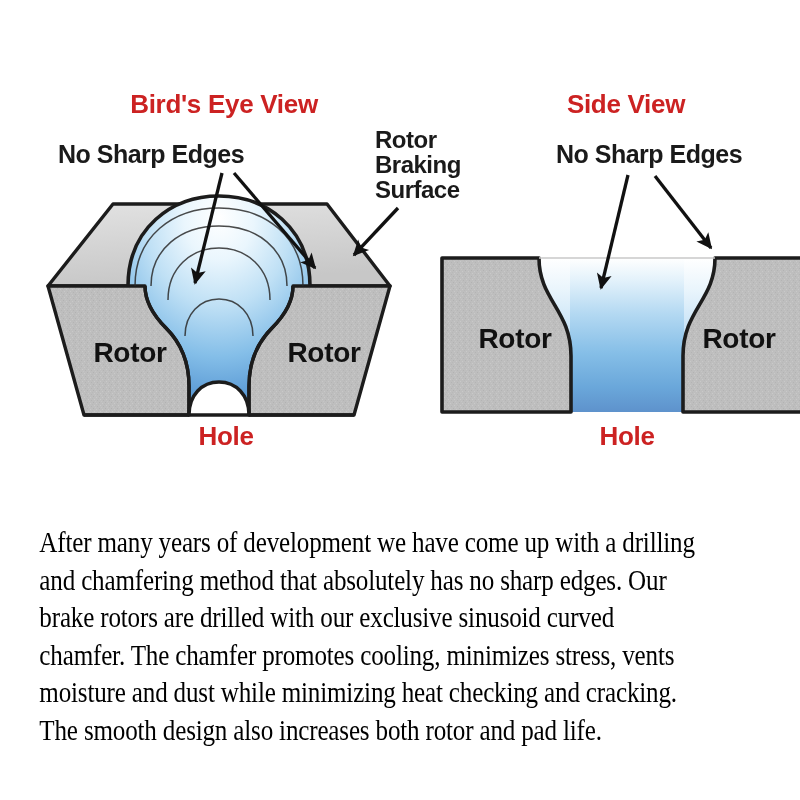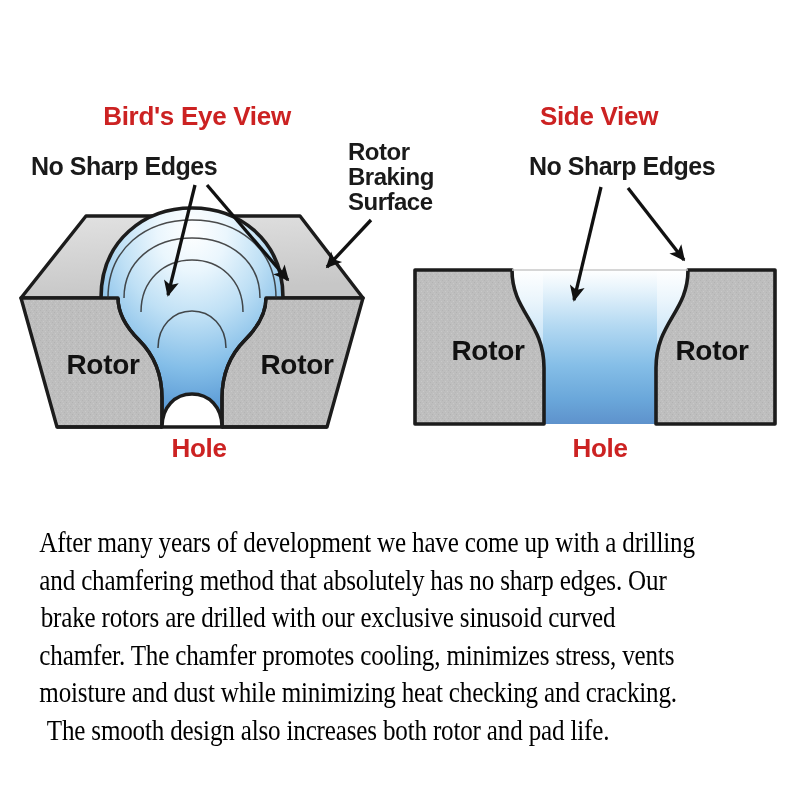--- a/index.html
+++ b/index.html
@@ -24,9 +24,10 @@
   .figure-layer {
     position: absolute;
     left: 0;
-    top: 12px;
+    top: 0;
     width: 736px;
     height: 480px;
+    padding-left: 27px;
   }
   .caption-block {
     position: absolute;

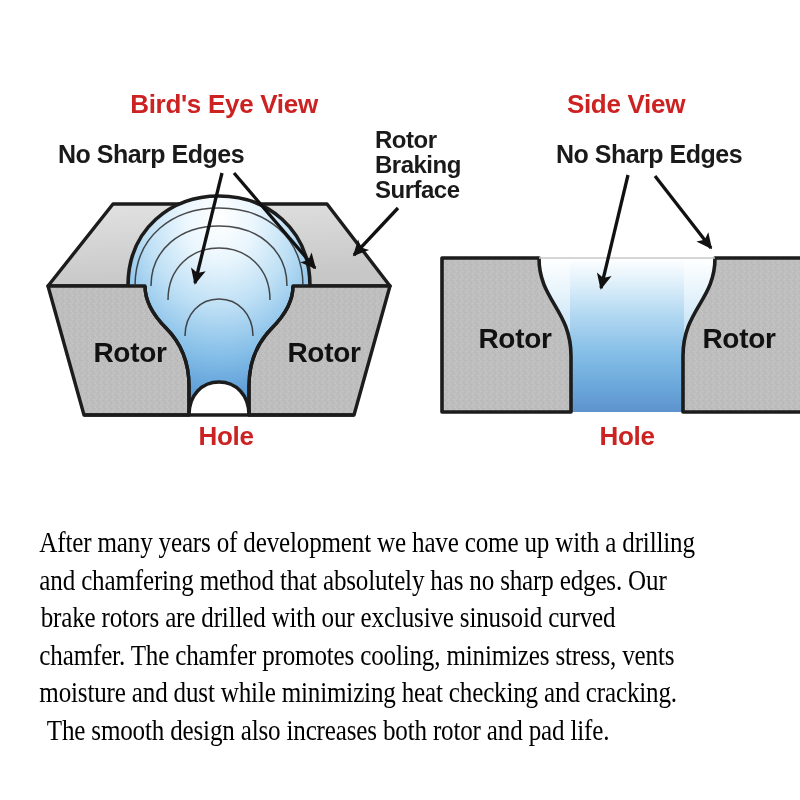--- a/index.html
+++ b/index.html
@@ -34,7 +34,7 @@
     left: 0;
     top: 524px;
     width: 656px;
-    text-align: center;
+    text-align: left;
   }
   .caption-line {
     font-family: "Liberation Serif", serif;

